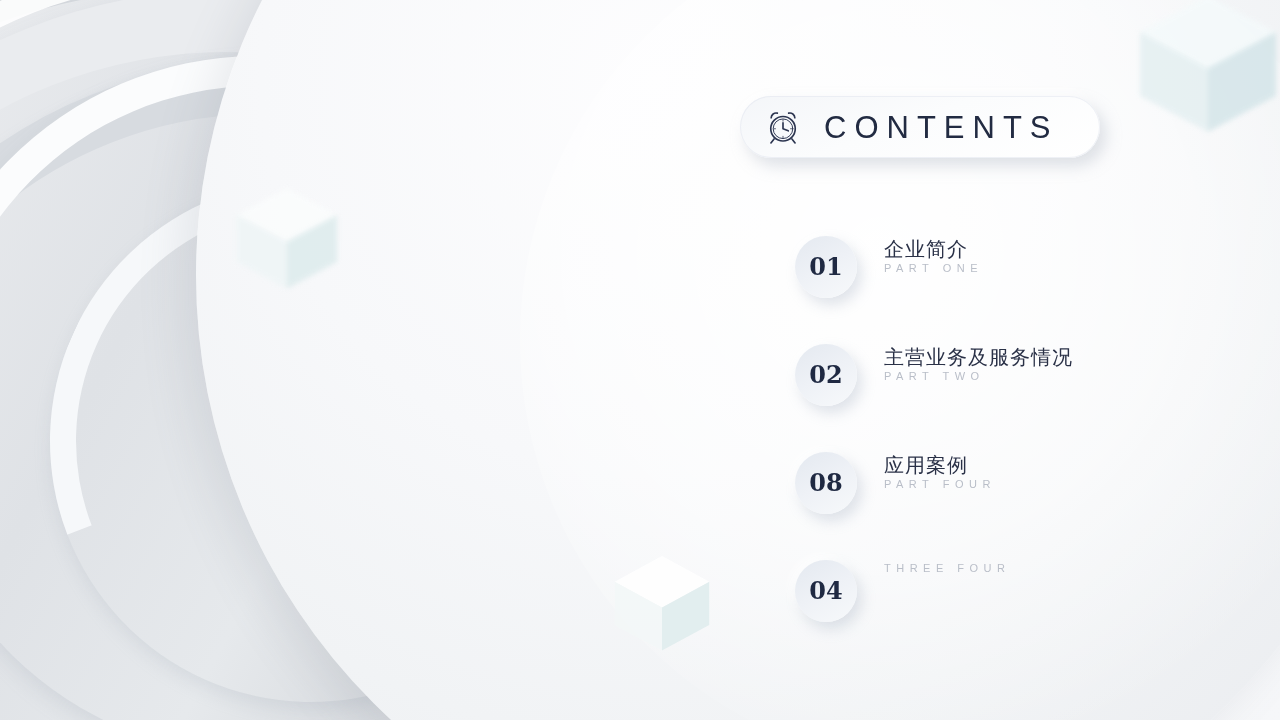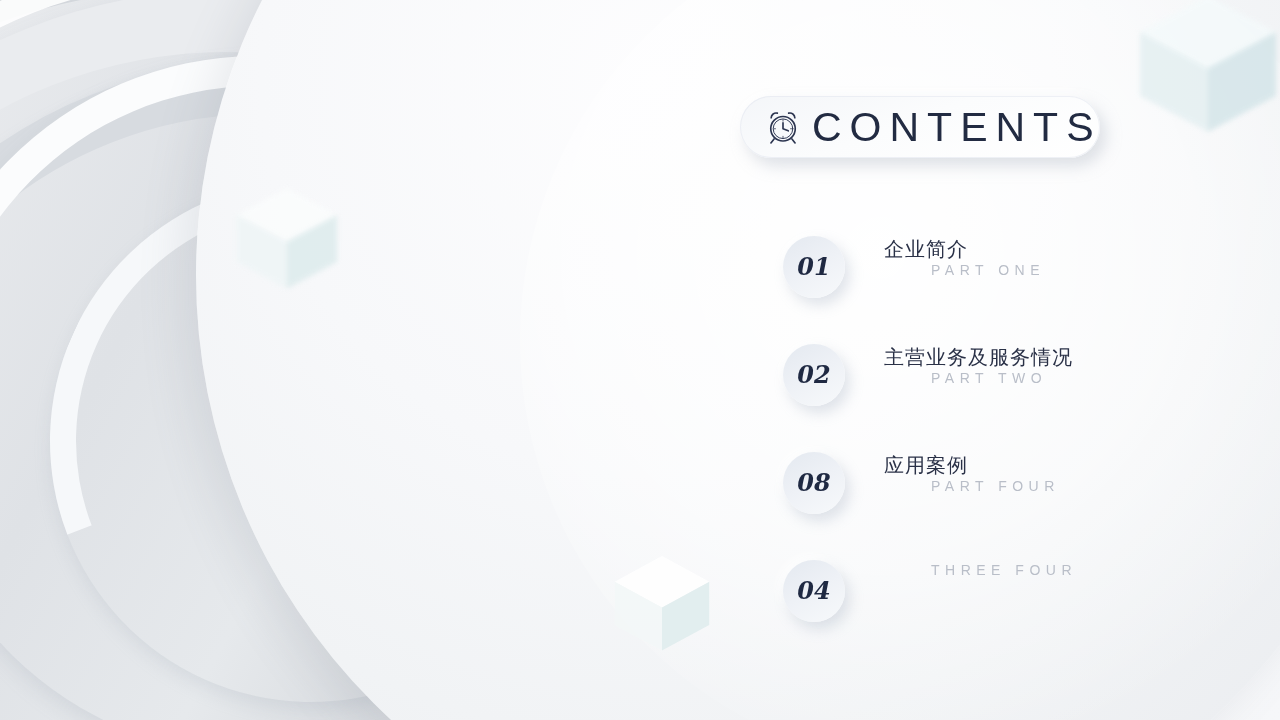--- a/index.html
+++ b/index.html
@@ -114,8 +114,8 @@
     display: block;
   }
   .pill-title {
-    margin-left: 8px;
-    font-size: 41px;
+    margin-left: 20px;
+    font-size: 31px;
     letter-spacing: 8px;
     color: #222b42;
     font-weight: 400;

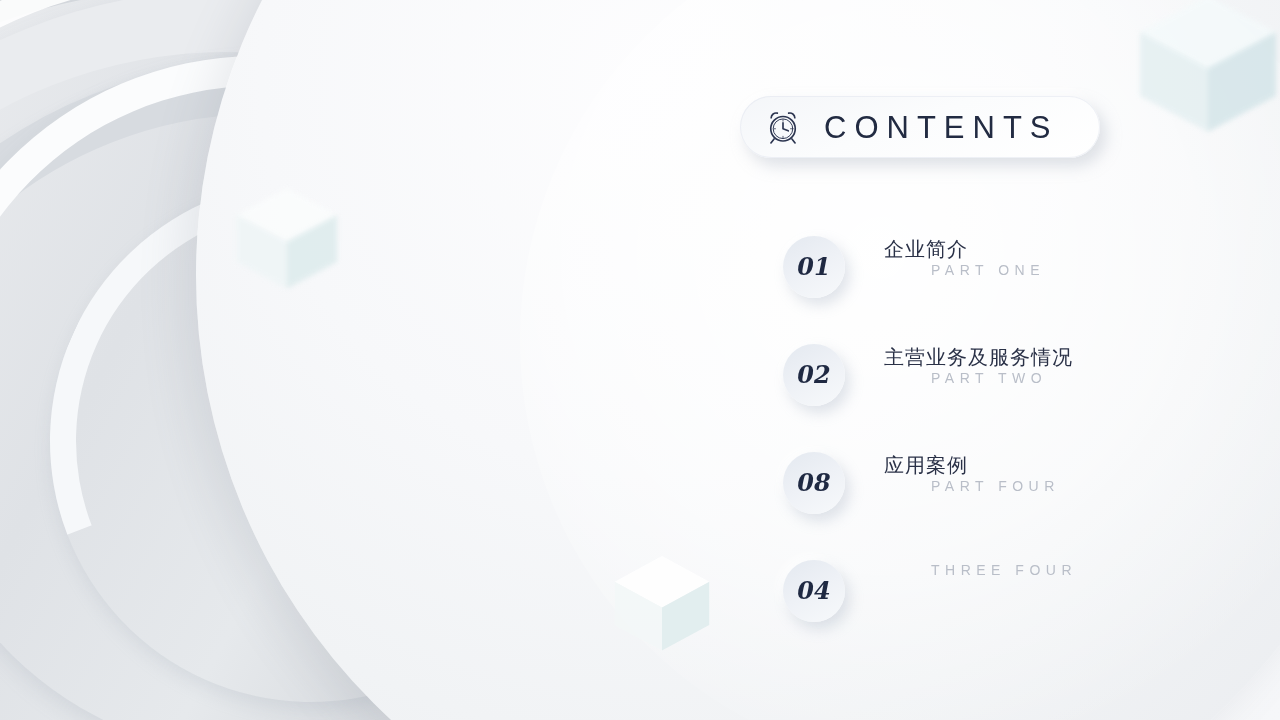--- a/index.html
+++ b/index.html
@@ -136,7 +136,7 @@
   }
   .num-circle {
     position: absolute;
-    left: 4px;
+    left: 16px;
     top: 0;
     width: 62px;
     height: 62px;
@@ -148,7 +148,6 @@
     display: flex;
     align-items: center;
     justify-content: center;
-    font-style: italic;
   }
   .num-text {
     font-family: "DejaVu Serif", "Liberation Serif", serif;

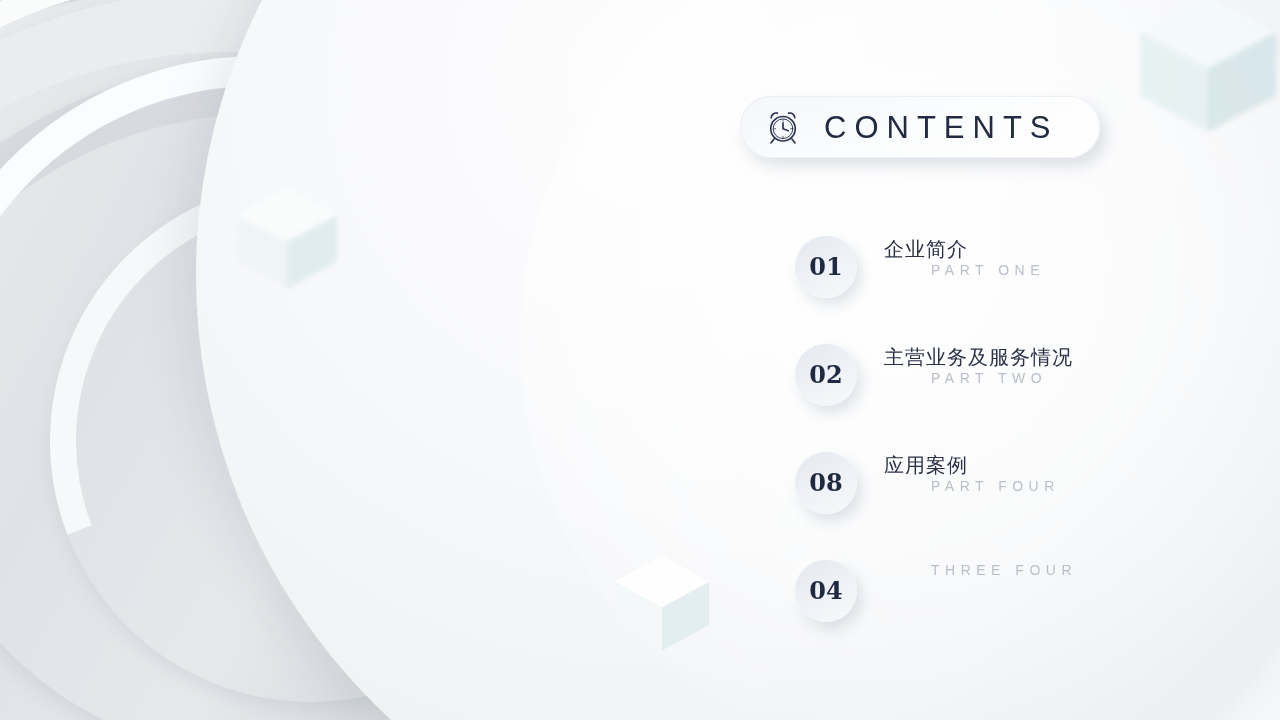--- a/index.html
+++ b/index.html
@@ -172,12 +172,11 @@
   }
   .toc-en {
     margin-top: 1px;
-    font-size: 14px;
+    font-size: 11px;
     color: #b9bec8;
     letter-spacing: 5.5px;
     line-height: 1.2;
     white-space: nowrap;
-    margin-left: 47px;
   }
 </style>
 </head>

